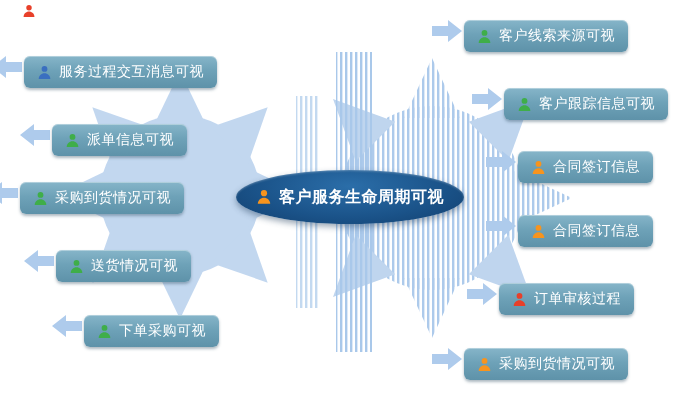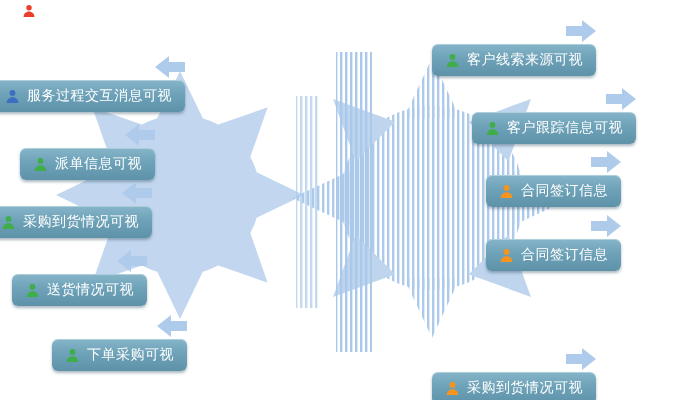--- a/index.html
+++ b/index.html
@@ -8,7 +8,7 @@
     background:#fff;font-family:"Liberation Sans","DejaVu Sans",sans-serif;
   }
   .backdrop{position:absolute;left:0;top:0;}
-  .row{position:absolute;display:flex;align-items:flex-end;gap:2px;flex-direction:column;}
+  .row{position:absolute;display:flex;align-items:flex-start;gap:2px;}
   .h-arrow{display:block;flex:0 0 auto;}
   .chip{
     display:inline-flex;align-items:center;gap:7px;

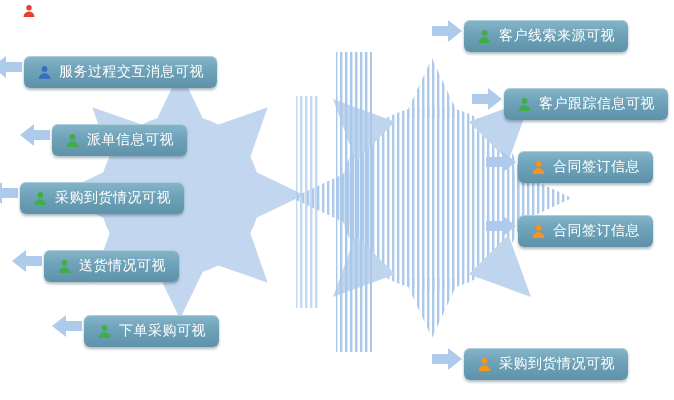--- a/index.html
+++ b/index.html
@@ -206,6 +206,12 @@
     </div>
   </div>
 
+  <div class="center-ellipse">
+    <svg class="p-icon" style="color: rgb(247, 148, 30);">
+        <use href="#person"></use>
+      </svg>
+    <span>客户服务生命周期可视</span>
+  </div>
 
 </div>
 

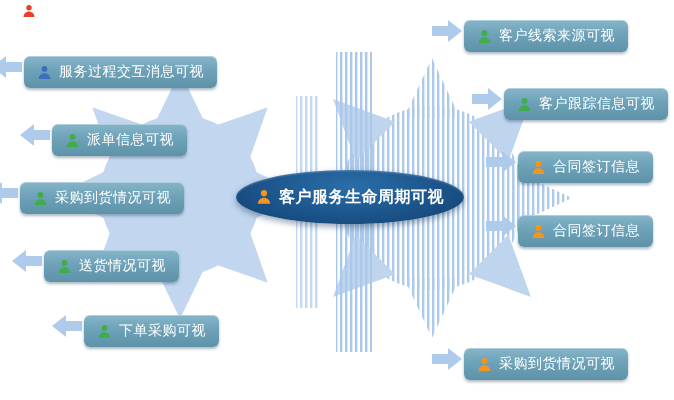--- a/index.html
+++ b/index.html
@@ -121,7 +121,7 @@
     </div>
   </div>
 
-  <div class="row" style="left:12px;top:250px">
+  <div class="row" style="left:24px;top:250px">
     <svg class="h-arrow" width="30" height="22" viewBox="0 0 30 22">
       <polygon points="30,6 14,6 14,0 0,11 14,22 14,16 30,16" fill="#aecbec"></polygon>
     </svg>

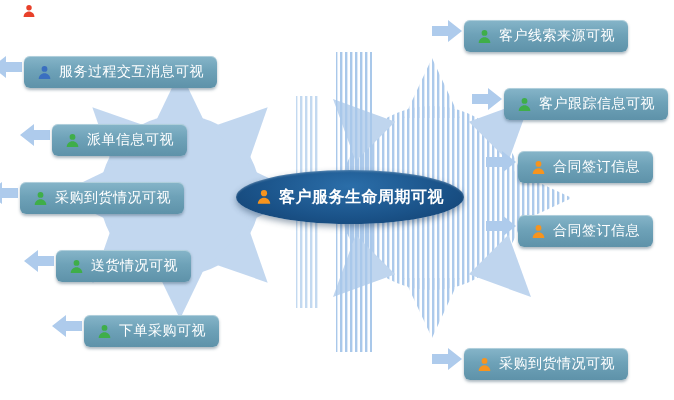--- a/index.html
+++ b/index.html
@@ -193,6 +193,17 @@
     </div>
   </div>
 
+  <div class="row" style="left:467px;top:283px">
+    <svg class="h-arrow" width="30" height="22" viewBox="0 0 30 22">
+      <polygon points="0,6 16,6 16,0 30,11 16,22 16,16 0,16" fill="#aecbec"></polygon>
+    </svg>
+    <div class="chip">
+      <svg class="p-icon" style="color: rgb(232, 64, 42);">
+          <use href="#person"></use>
+        </svg>
+      <span>订单审核过程</span>
+    </div>
+  </div>
 
   <div class="row" style="left:432px;top:348px">
     <svg class="h-arrow" width="30" height="22" viewBox="0 0 30 22">

